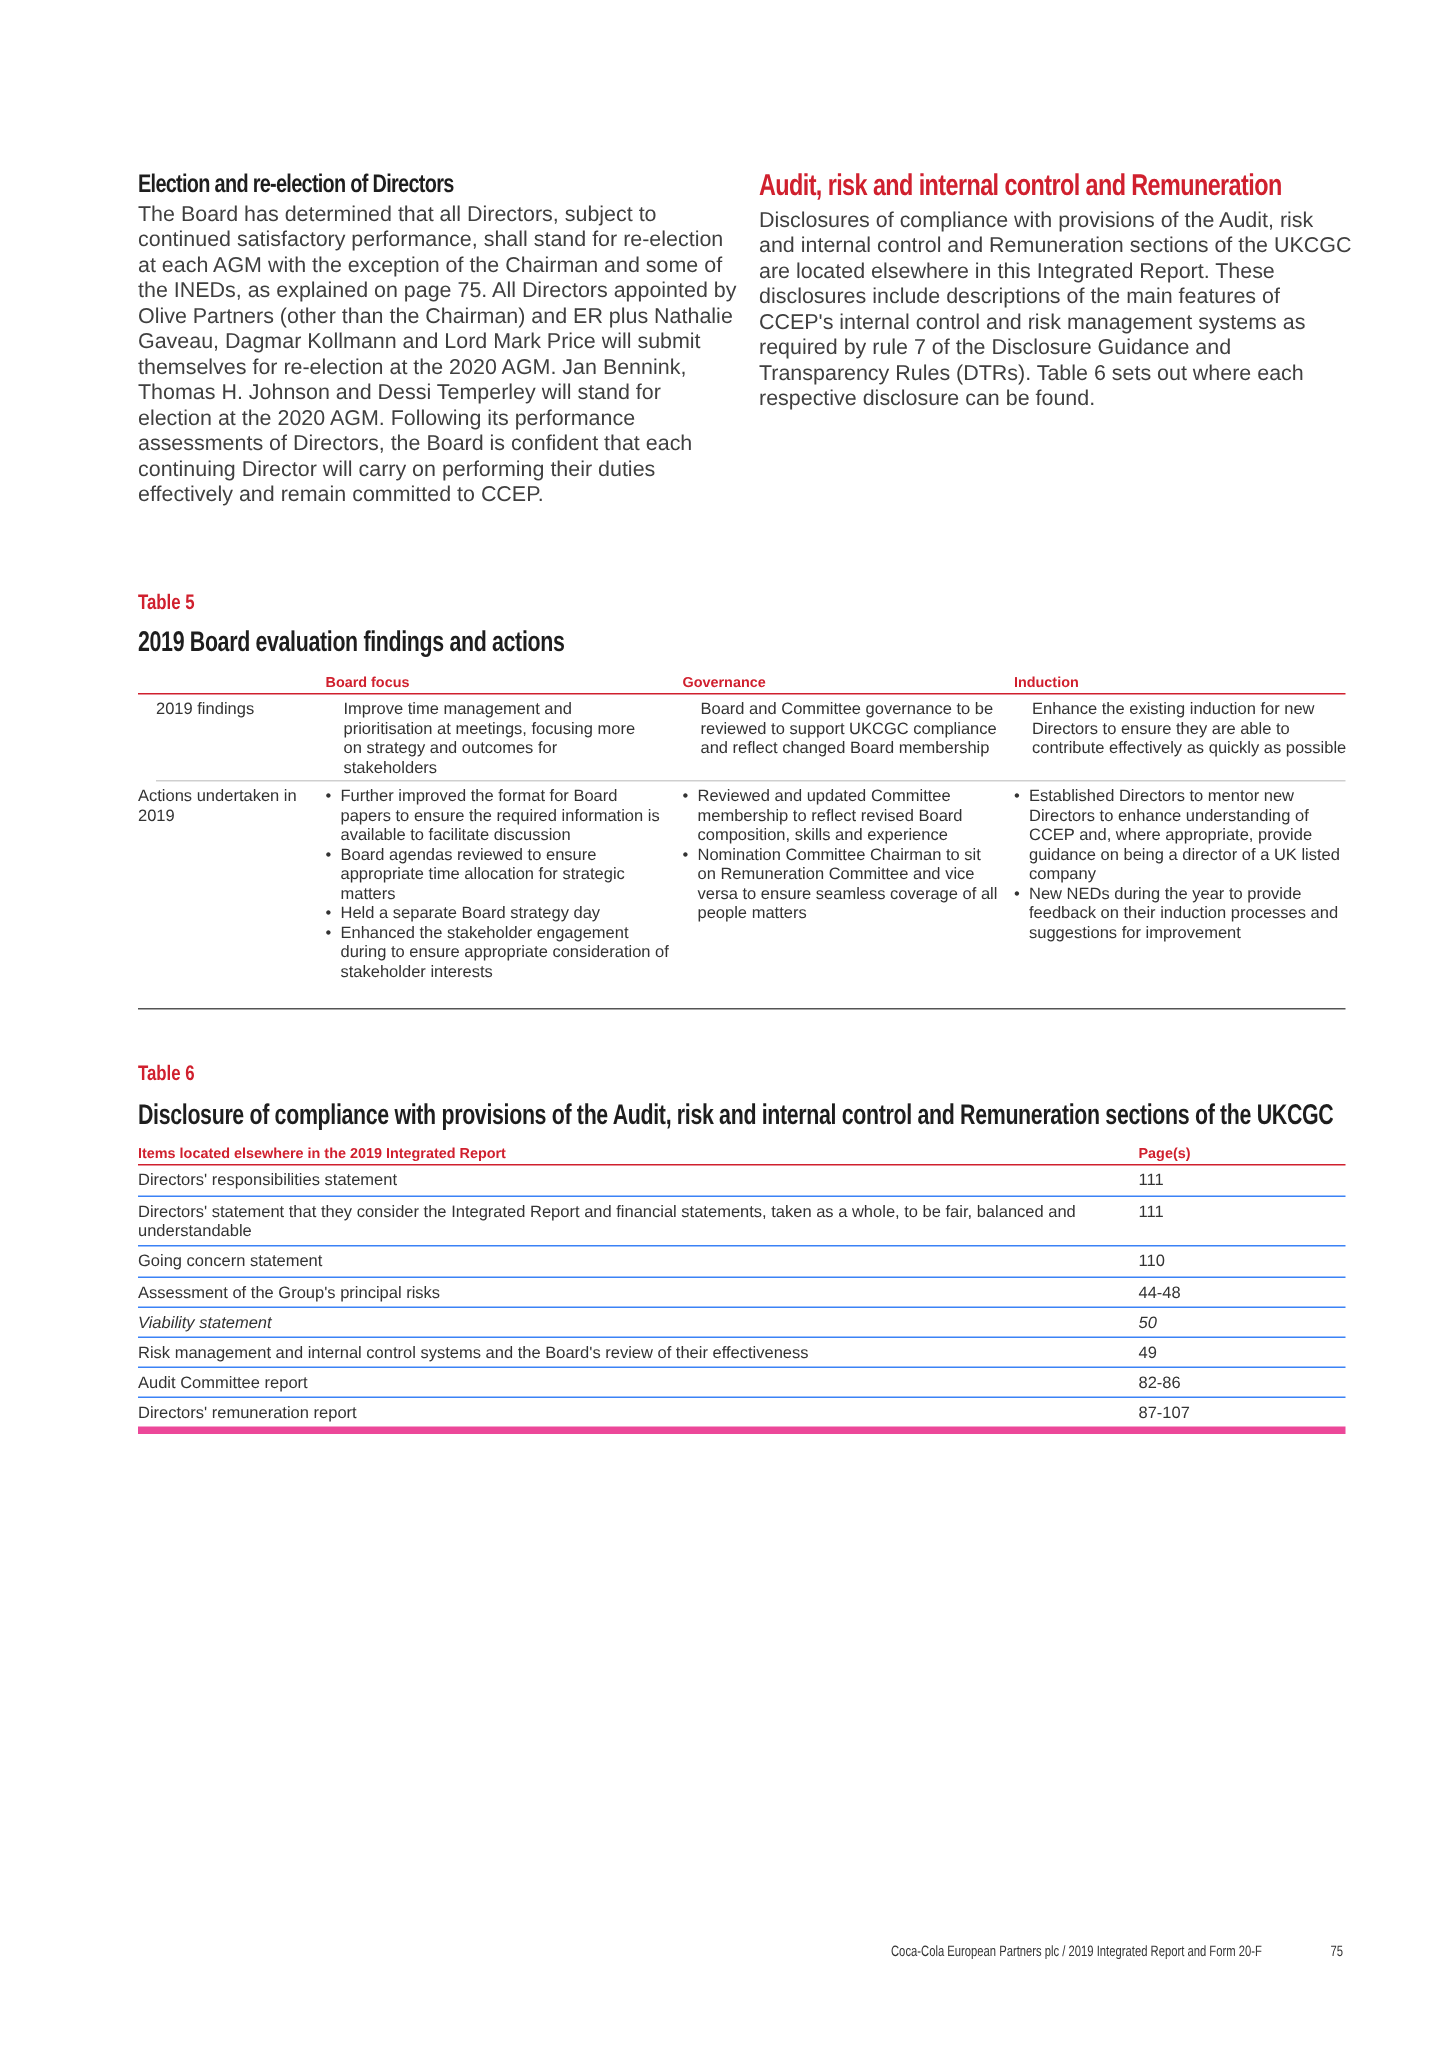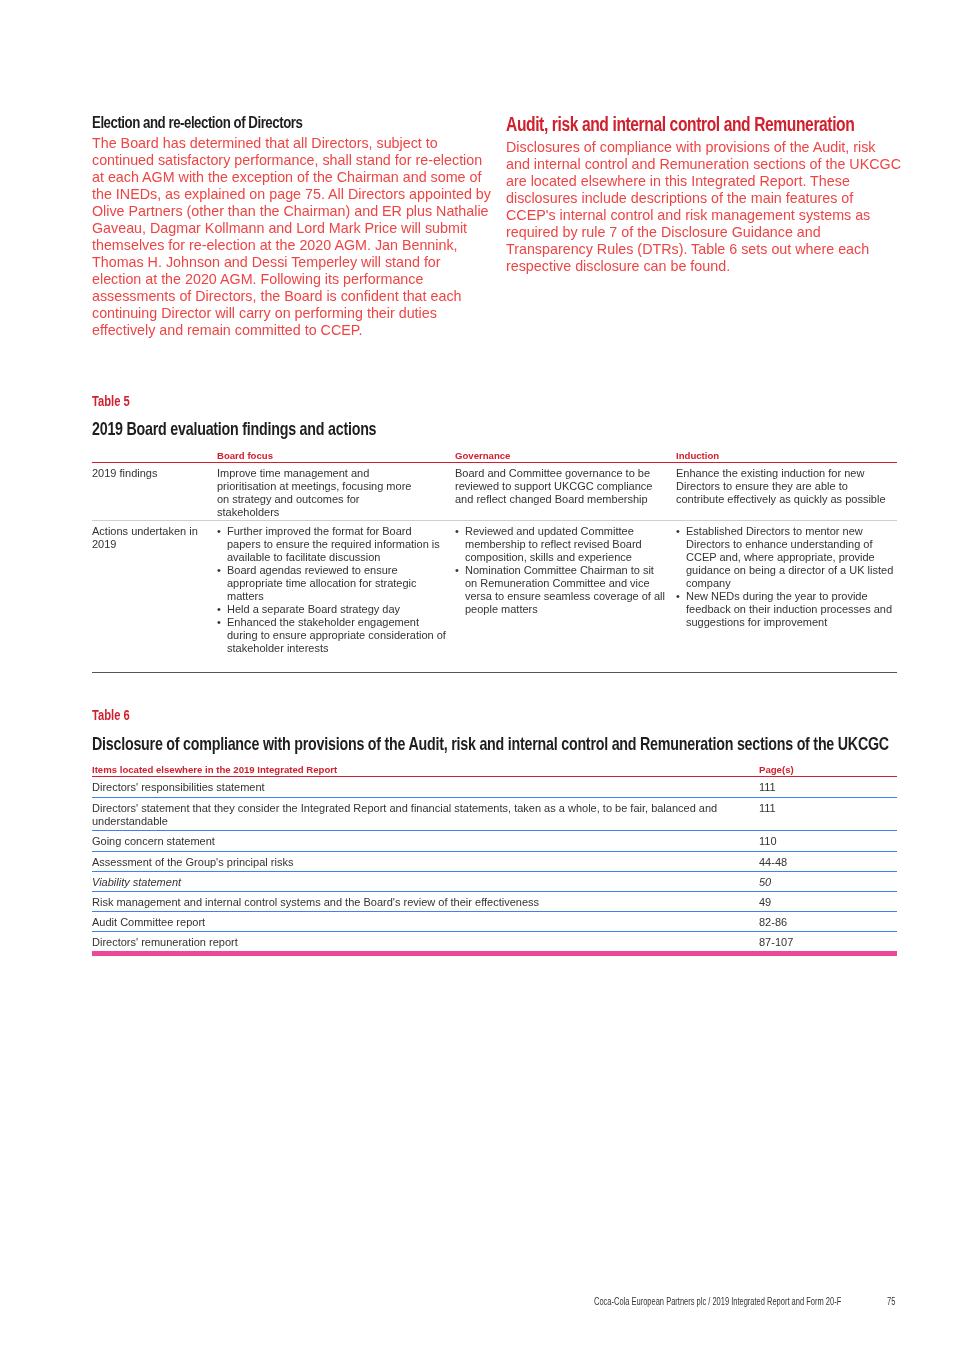--- a/index.html
+++ b/index.html
@@ -10,7 +10,7 @@
   .col-right { position: absolute; left: 506px; top: 113px; width: 395px; }
   .h-black { font-size: 17px; font-weight: bold; letter-spacing: -0.6px; transform: scaleX(0.78); color: #1e1e1e; height: 22px; }
   .h-red { font-size: 20px; font-weight: bold; letter-spacing: -0.5px; transform: scaleX(0.78); color: #d0202e; height: 26px; }
-  .body-text { font-size: 14.3px; line-height: 17px; color: #ef4444; margin: 0; }
+  .body-text { font-size: 14.3px; line-height: 17px; color: #404040; margin: 0; }
 
   .table-label { position: absolute; left: 92px; font-size: 14px; font-weight: bold; color: #d0202e; transform: scaleX(0.8); transform-origin: 0 0; }
   .table-title { position: absolute; left: 92px; font-size: 19px; font-weight: bold; color: #1e1e1e; transform: scaleX(0.75); transform-origin: 0 0; white-space: nowrap; letter-spacing: -0.3px; }

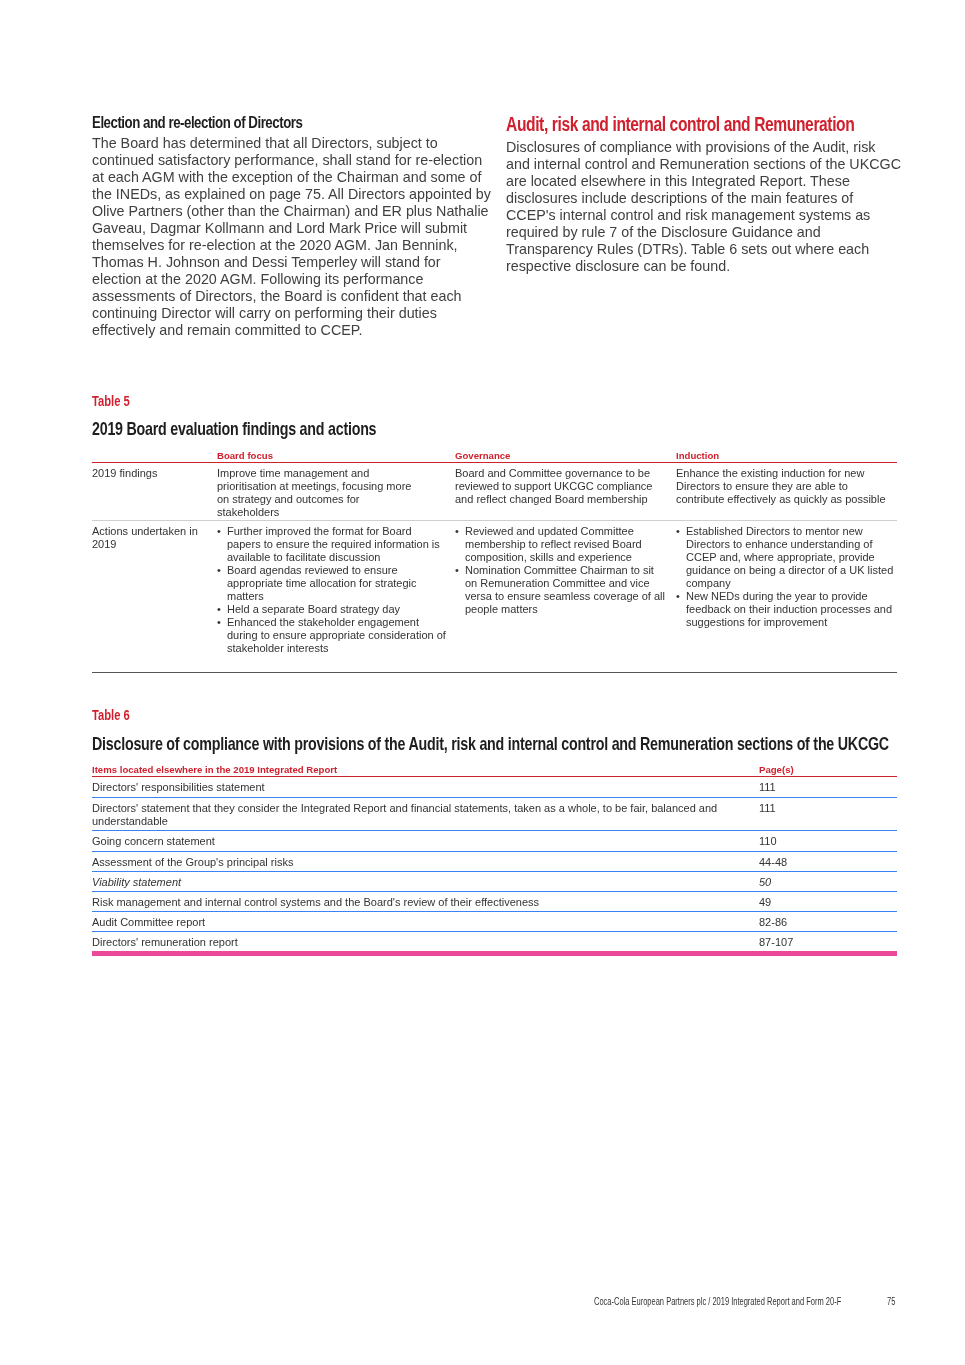--- a/index.html
+++ b/index.html
@@ -59,7 +59,7 @@
     <span style="left:363px;">Governance</span>
     <span style="left:584px;">Induction</span>
   </div>
-  <div class="row sep-grey" style="height:57px;">
+  <div class="row sep-grey" style="height:57px;margin-left:12px;">
     <div class="cell" style="left:0; width:120px;">2019 findings</div>
     <div class="cell" style="left:125px; width:205px;">Improve time management and prioritisation at meetings, focusing more on strategy and outcomes for stakeholders</div>
     <div class="cell" style="left:363px; width:200px;">Board and Committee governance to be reviewed to support UKCGC compliance and reflect changed Board membership</div>

